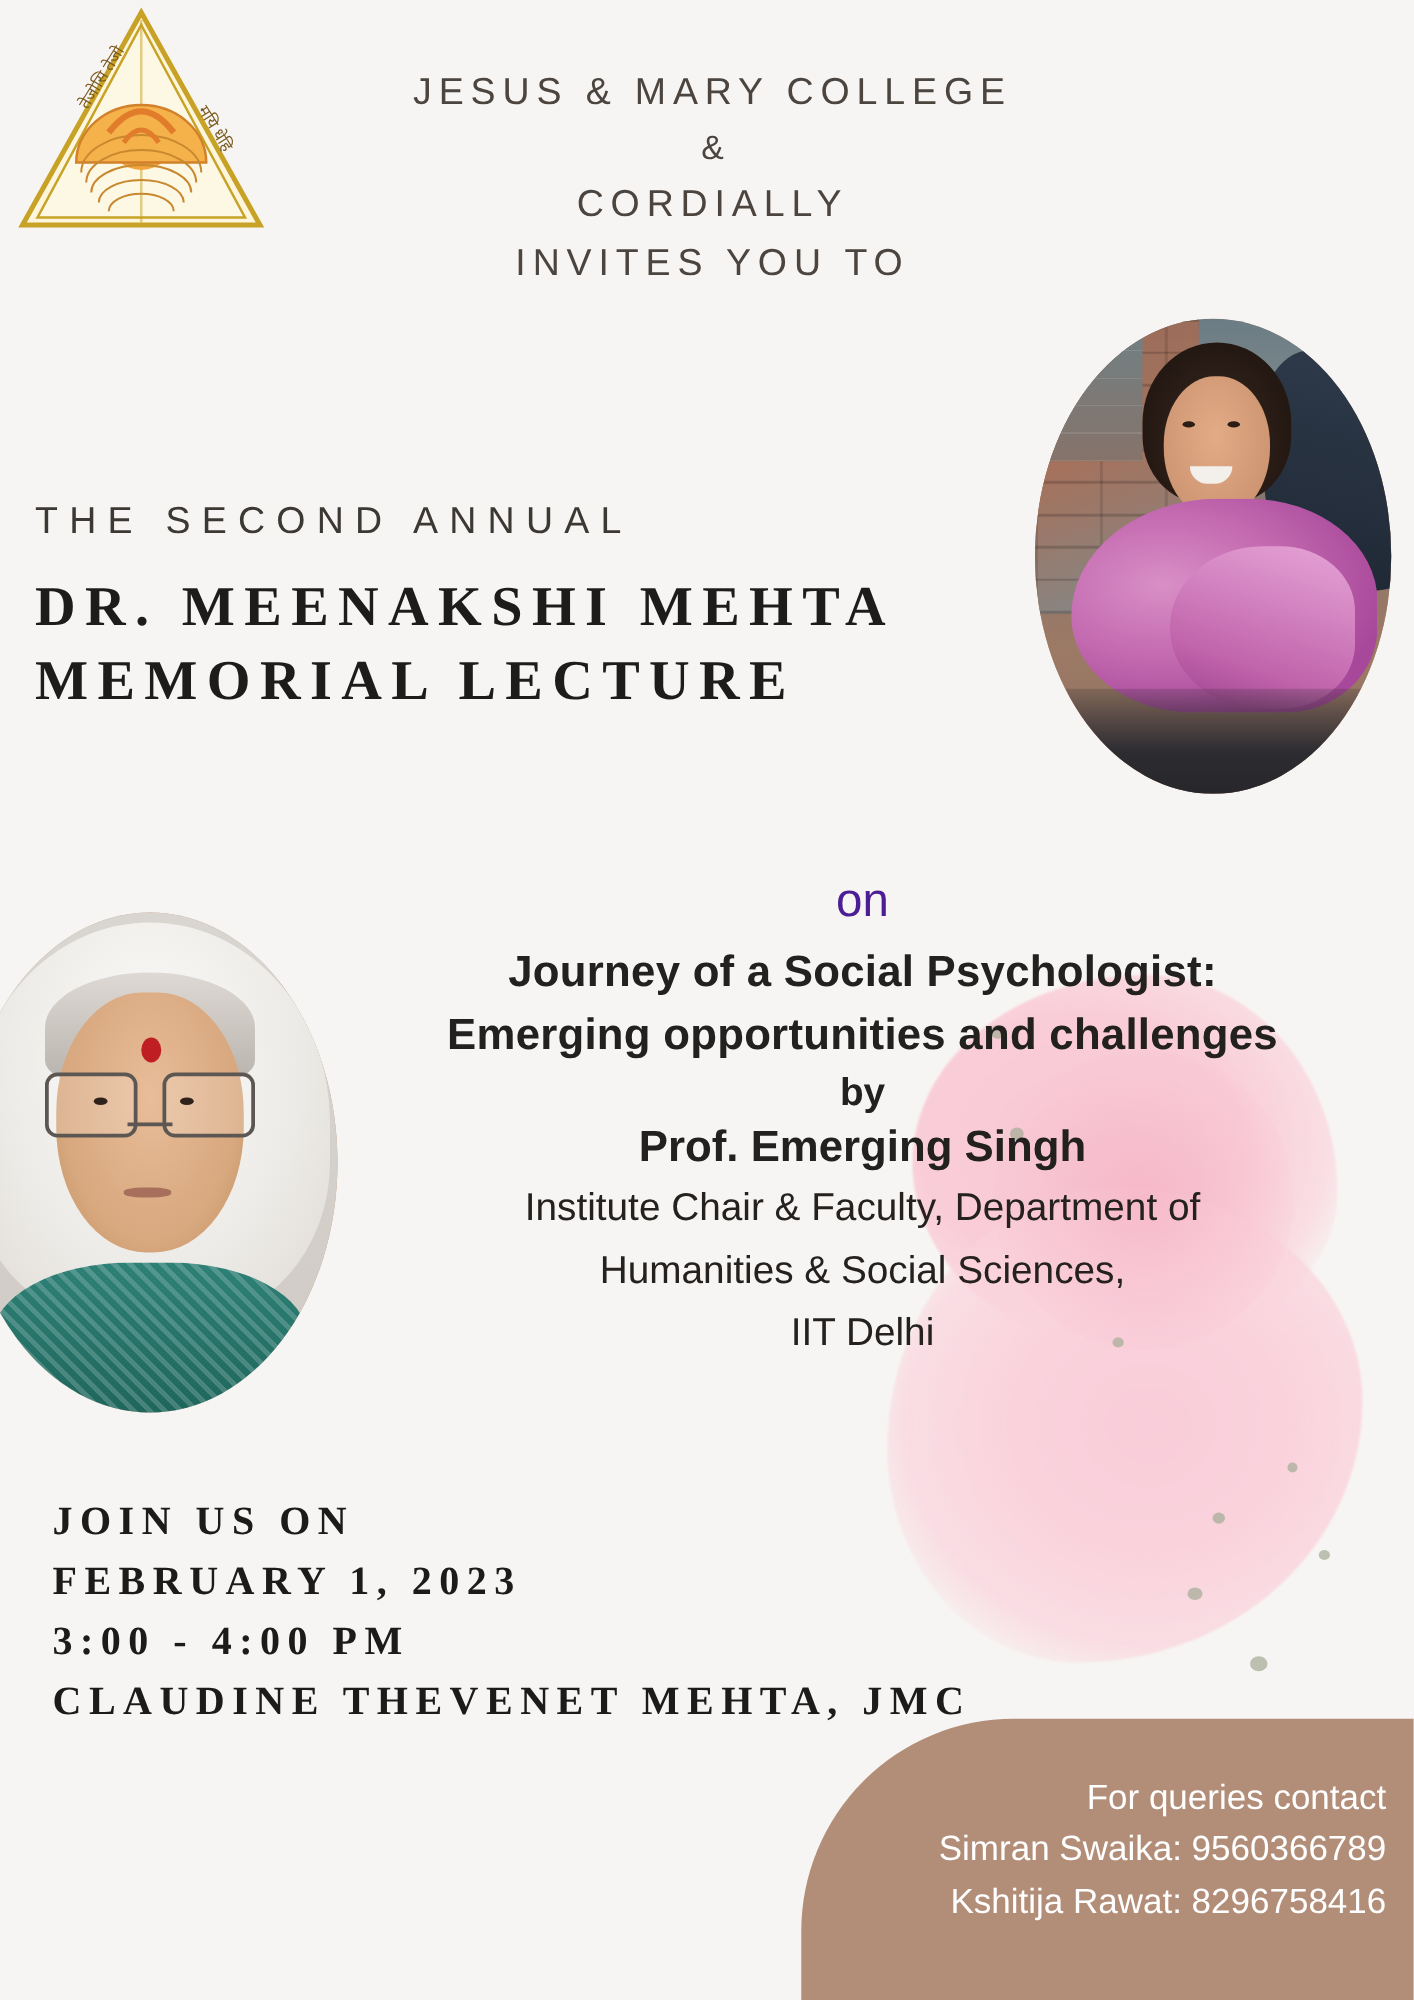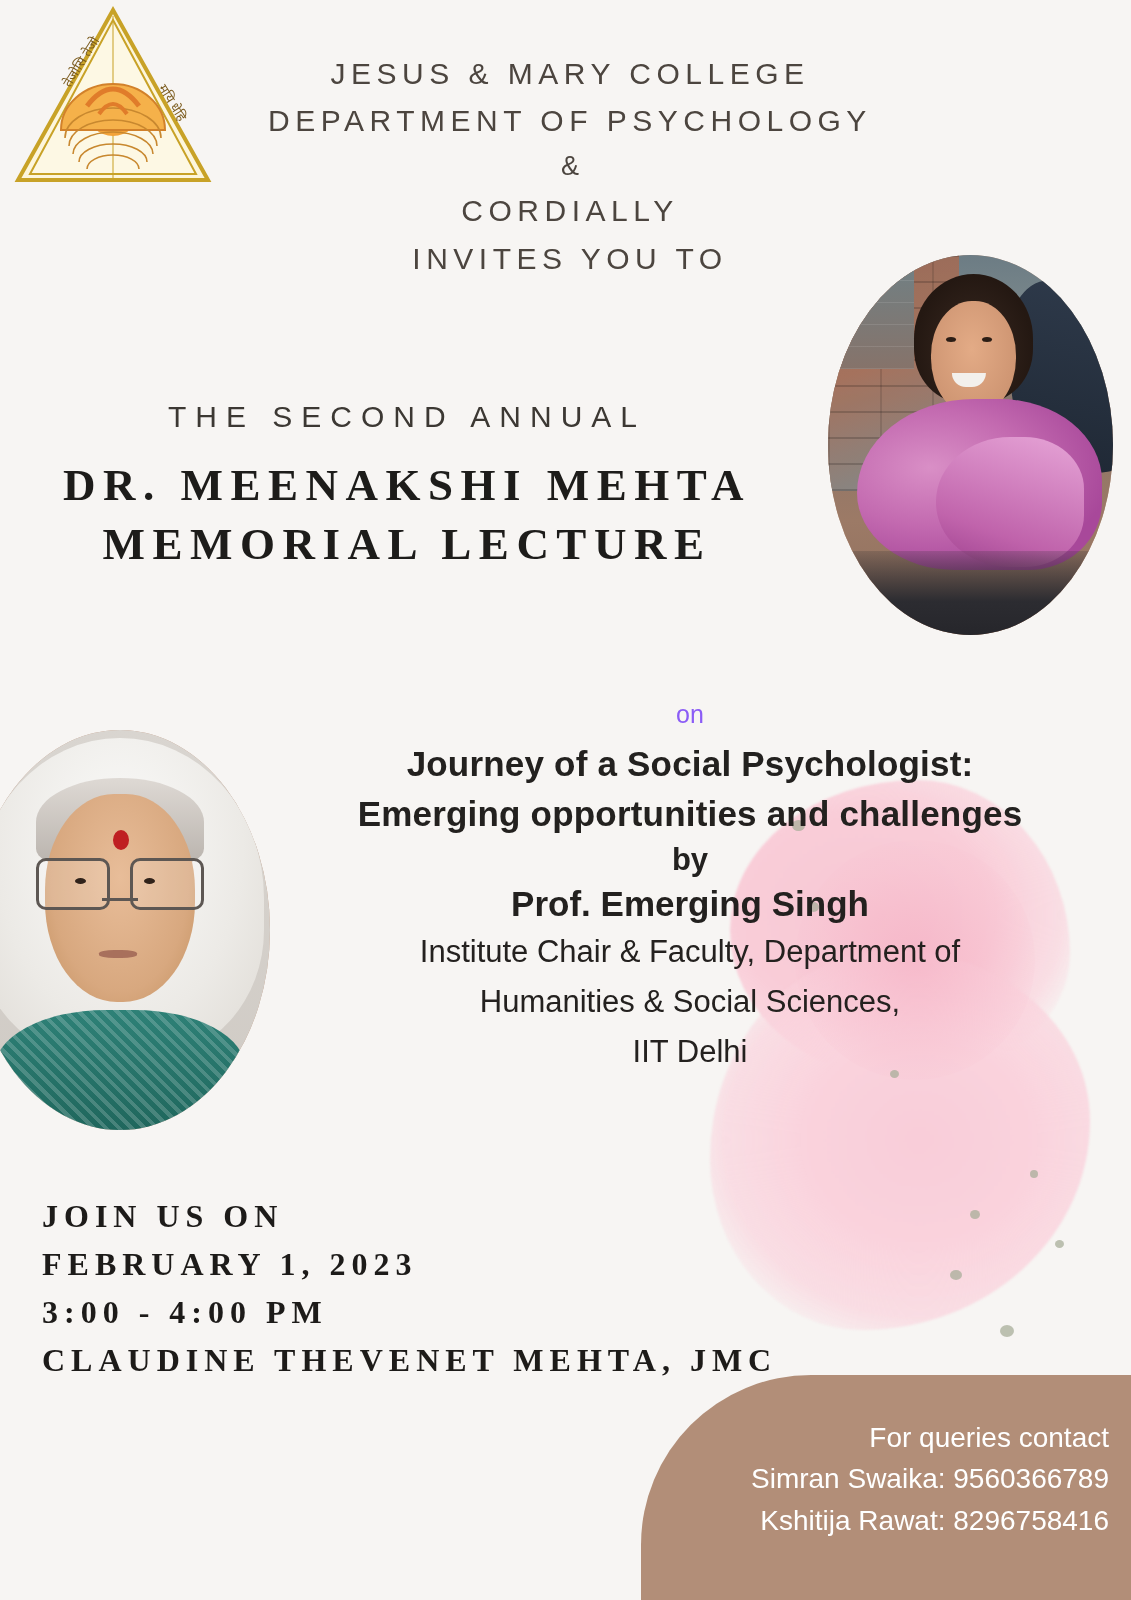--- a/index.html
+++ b/index.html
@@ -321,7 +321,6 @@
 
 <div class="header">
   <div class="line">JESUS &amp; MARY COLLEGE</div>
-  <div class="line">DEPARTMENT OF PSYCHOLOGY</div>
   <div class="line amp">&amp;</div>
   <div class="line">CORDIALLY</div>
   <div class="line">INVITES YOU TO</div>

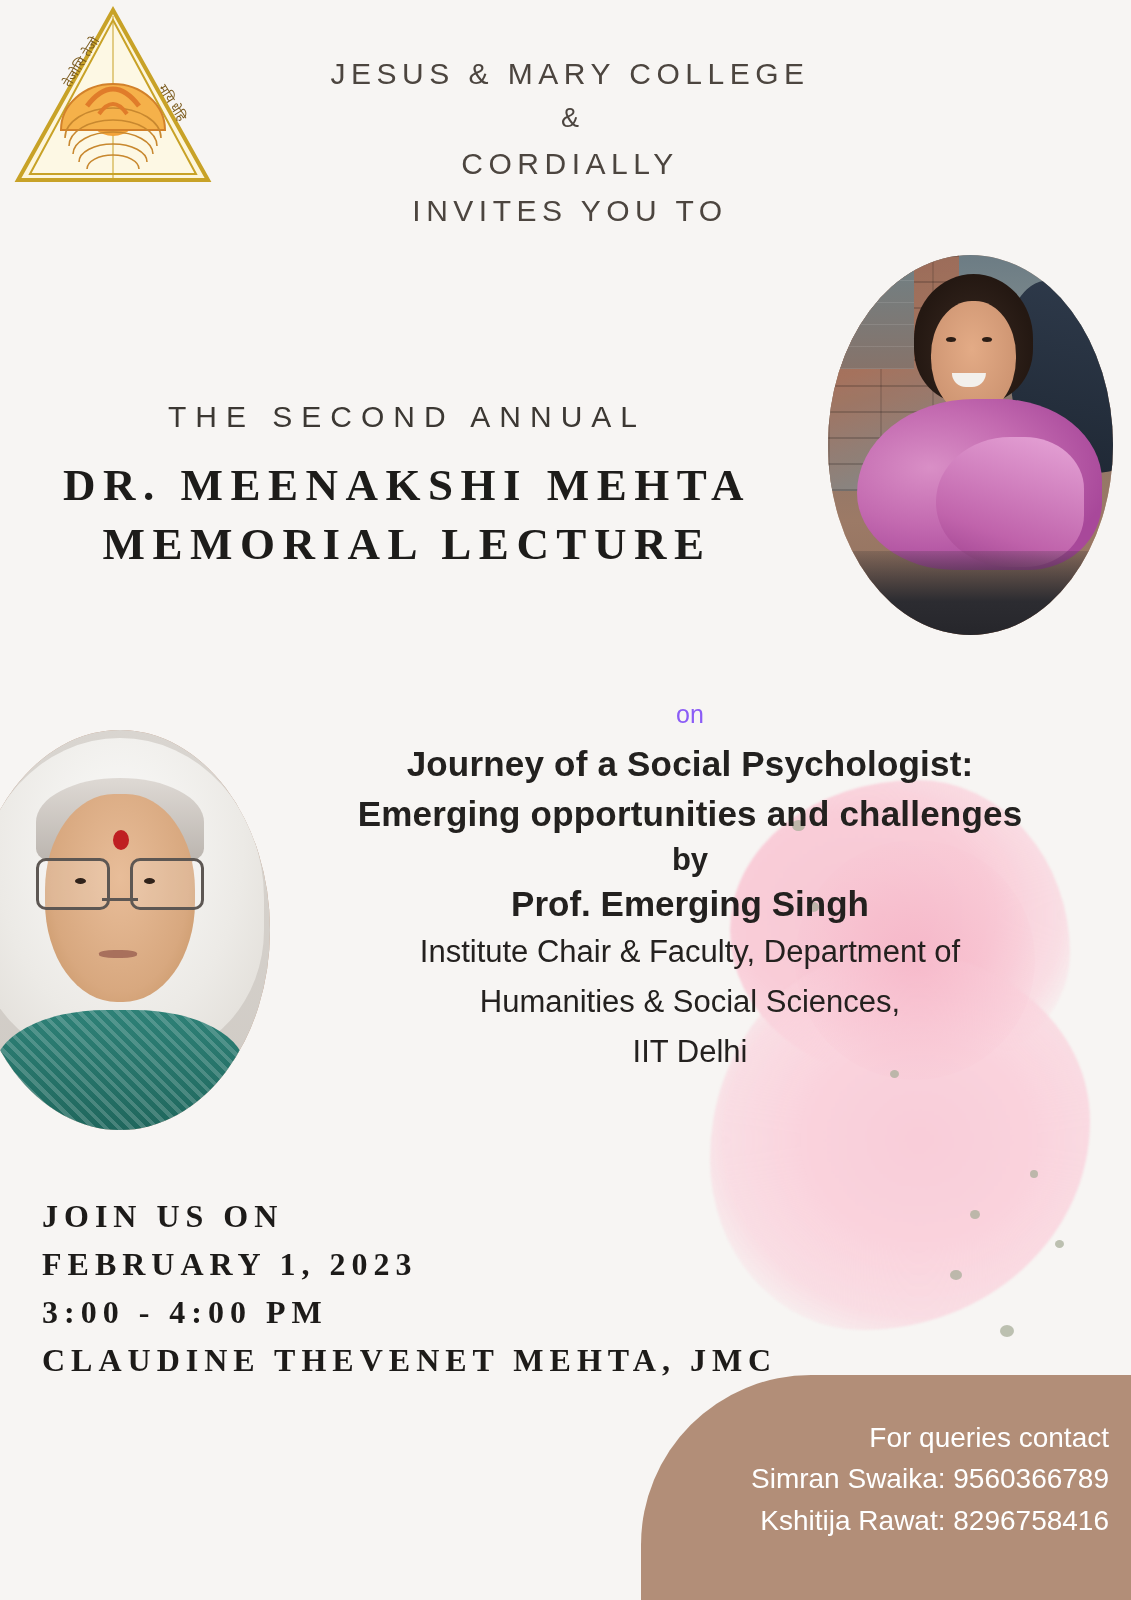--- a/index.html
+++ b/index.html
@@ -72,9 +72,8 @@
   
   .titleblock {
     position: absolute;
-    left: 12px; top: 400px;
+    left: 28px; top: 400px;
     width: 790px;
-    text-align: center;
     z-index: 2;
   }
   .t-second {

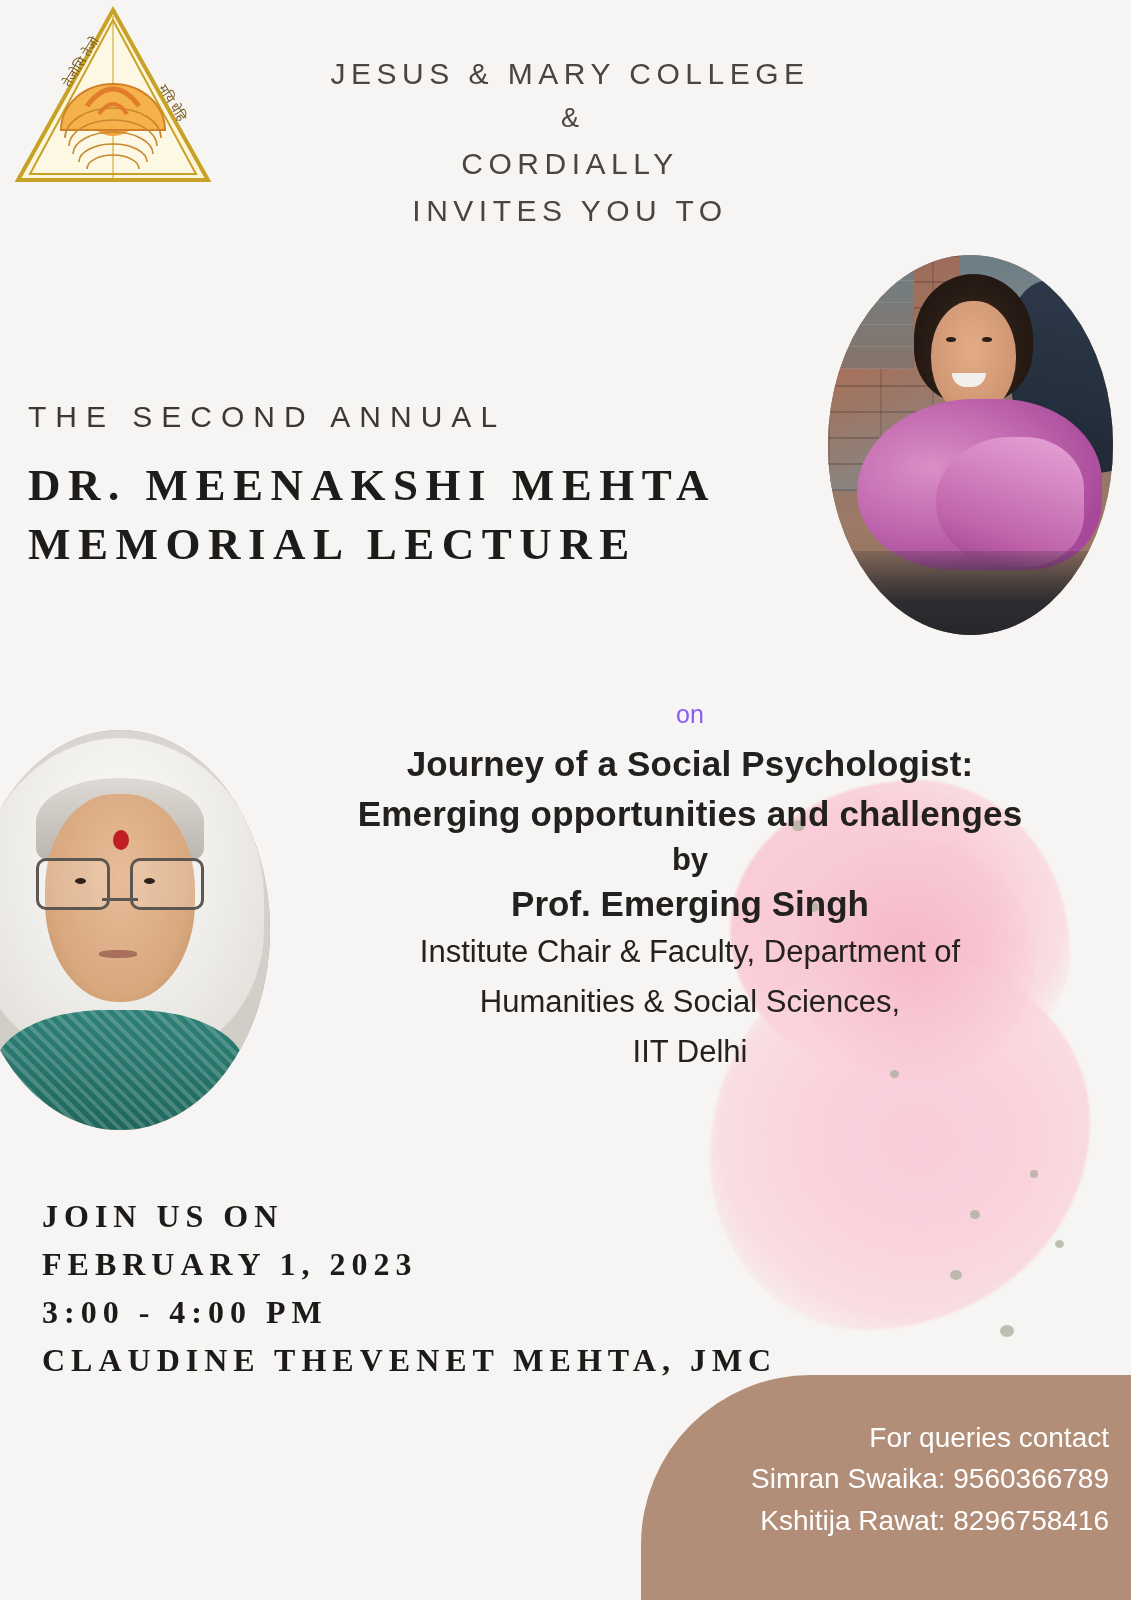--- a/index.html
+++ b/index.html
@@ -234,7 +234,7 @@
     z-index: 2;
     color: #23211f;
   }
-  .b-on { font-size: 25px; margin-bottom: 10px; color: #8b5cf6; }
+  .b-on { font-size: 38px; margin-bottom: 10px; color: #4c1d95; }
   .b-topic {
     font-size: 35px; font-weight: bold; line-height: 1.42; letter-spacing: .2px;
   }

